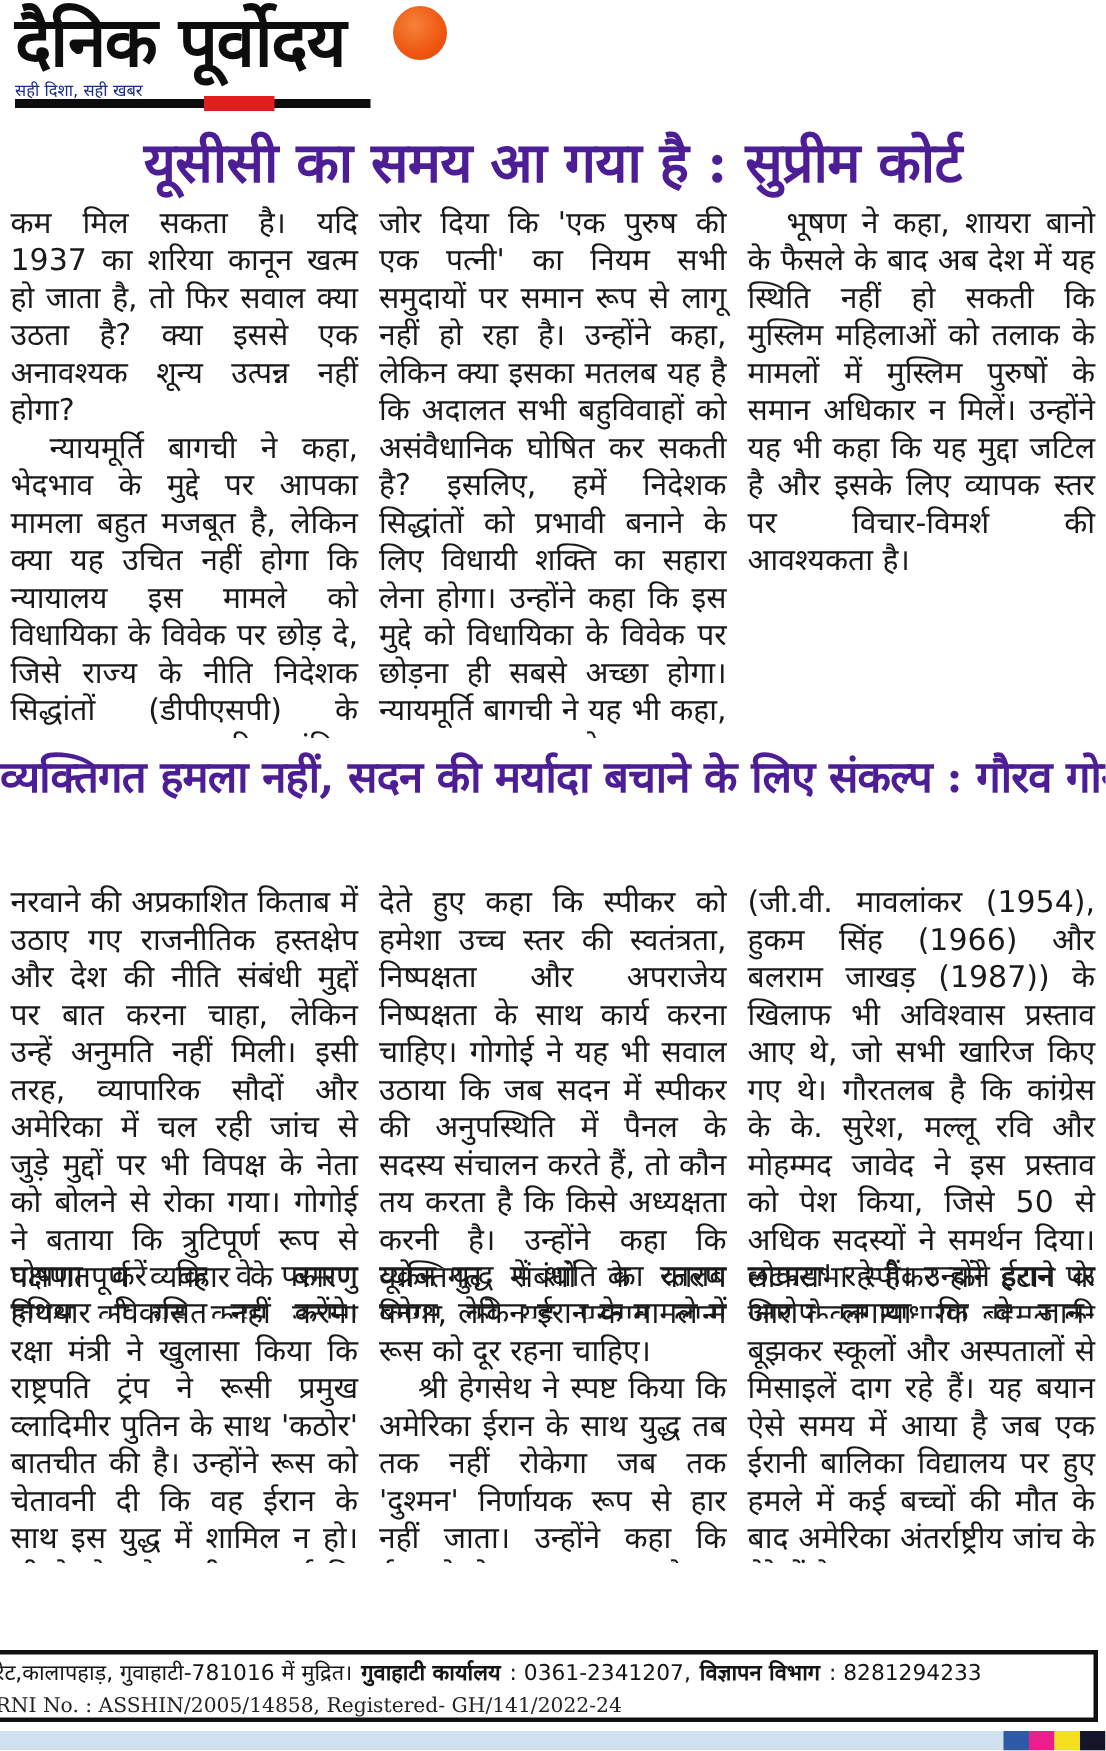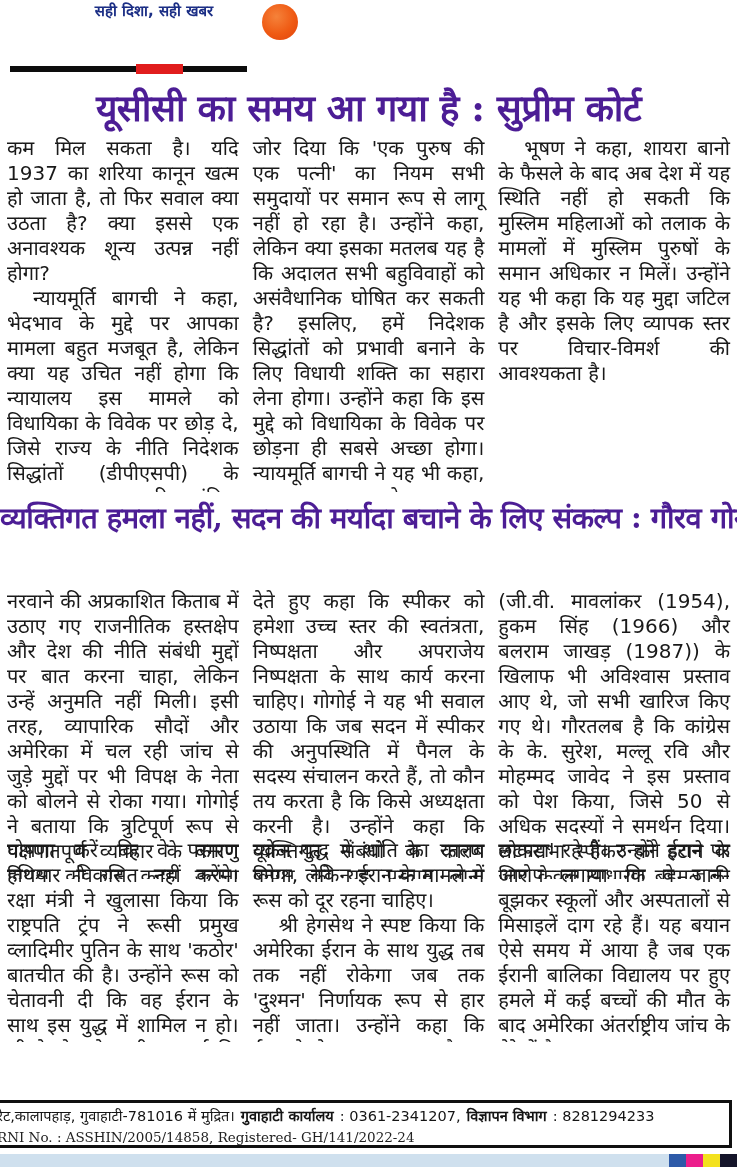--- a/index.html
+++ b/index.html
@@ -86,6 +86,7 @@
   <header class="masthead">
     <div class="logo-wrap">
       <span class="sun"></span>
+      <h1 class="logo">दैनिक पूर्वोदय</h1>
       <div class="tagline">सही दिशा, सही खबर</div>
       <div class="rule"></div>
       <div class="red-badge"></div>

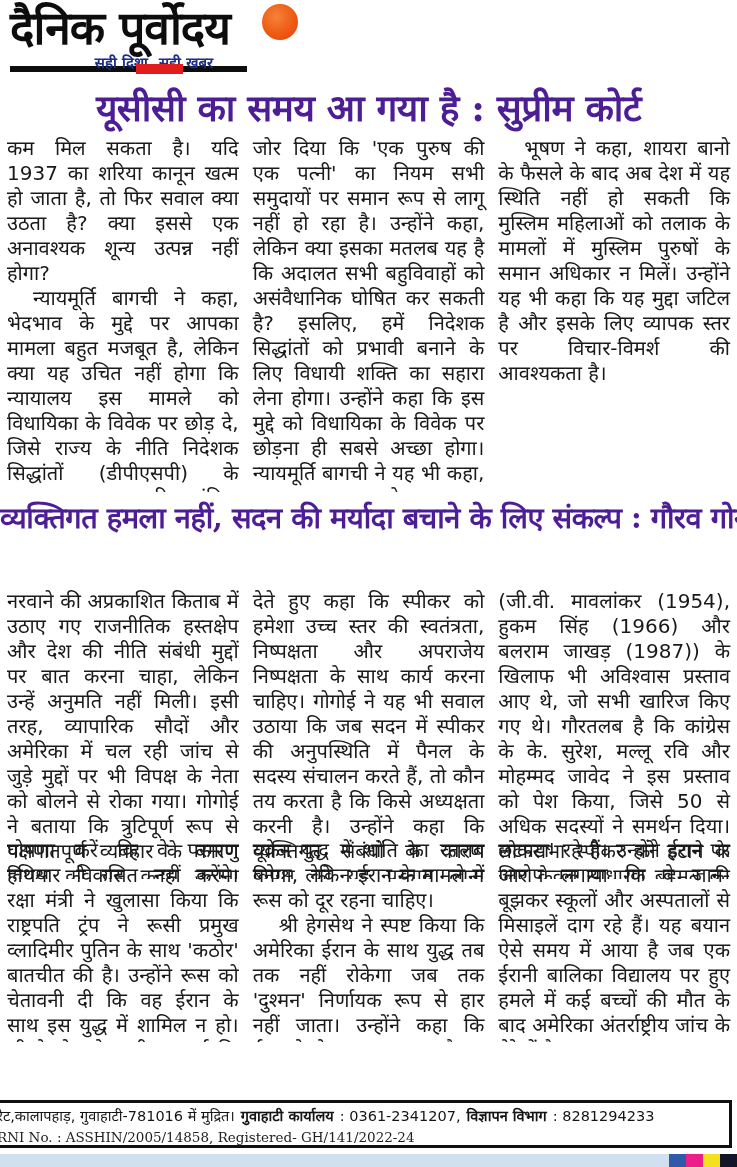--- a/index.html
+++ b/index.html
@@ -24,8 +24,8 @@
     font-family:"DejaVu Serif","Liberation Serif",serif;white-space:nowrap;
   }
   .tagline{
-    position:relative;z-index:1;text-align:center;width:288px;
-    font-size:15px;font-weight:700;color:#1b2e85;margin-top:-2px;
+    position:relative;z-index:1;text-align:left;width:288px;
+    font-size:11px;font-weight:400;color:#1b2e85;margin-top:-2px;
   }
   .rule{position:absolute;left:0;top:66px;width:237px;height:6px;background:#0d0d0d;}
   .red-badge{position:absolute;left:126px;top:64px;width:47px;height:10px;background:#e11d1d;z-index:2;}

